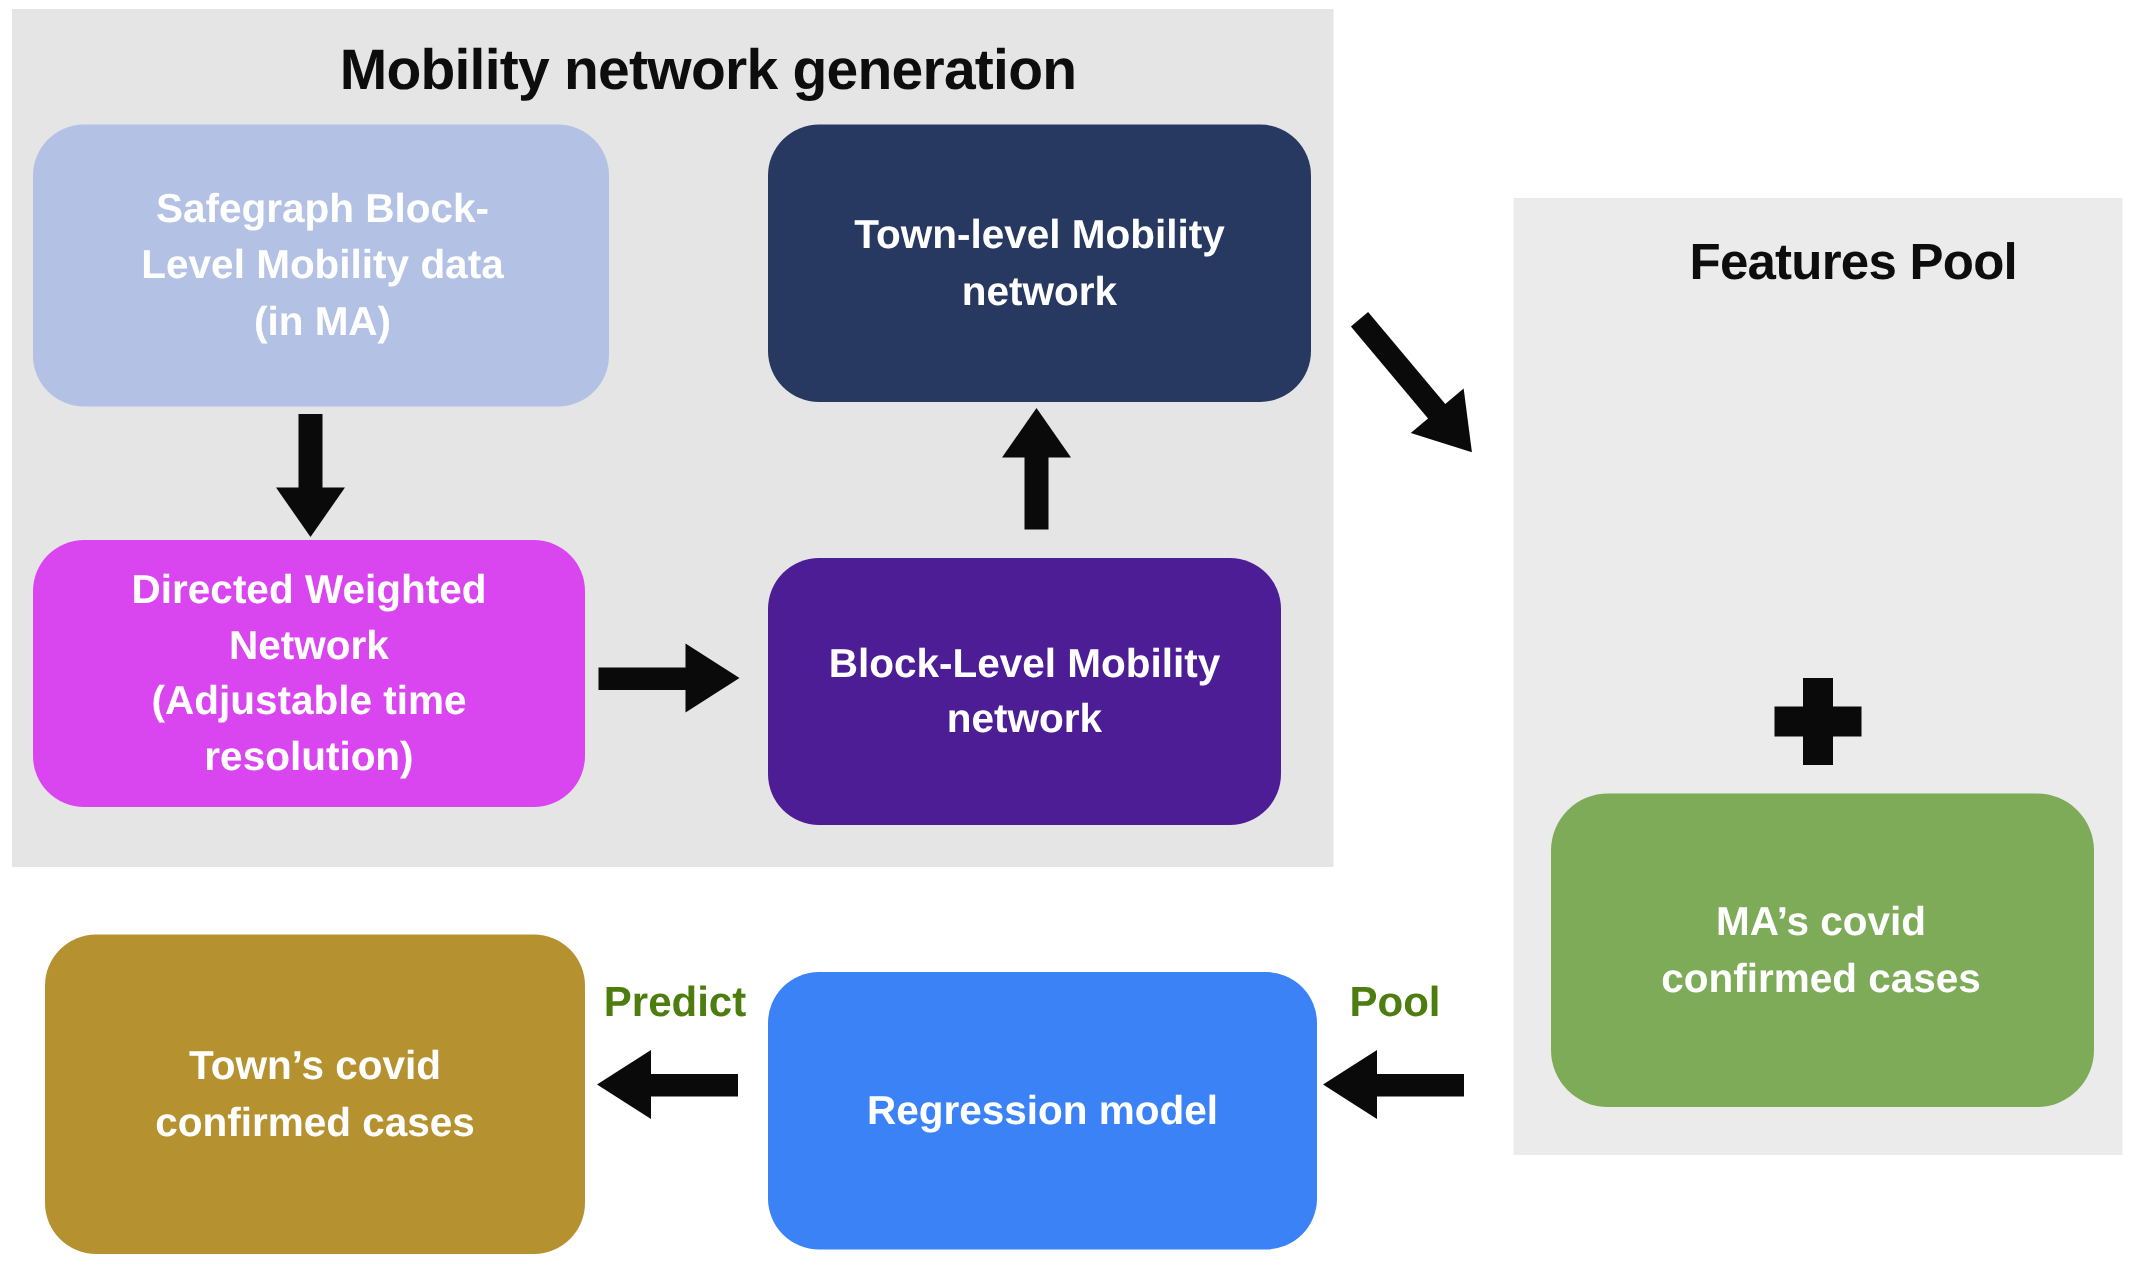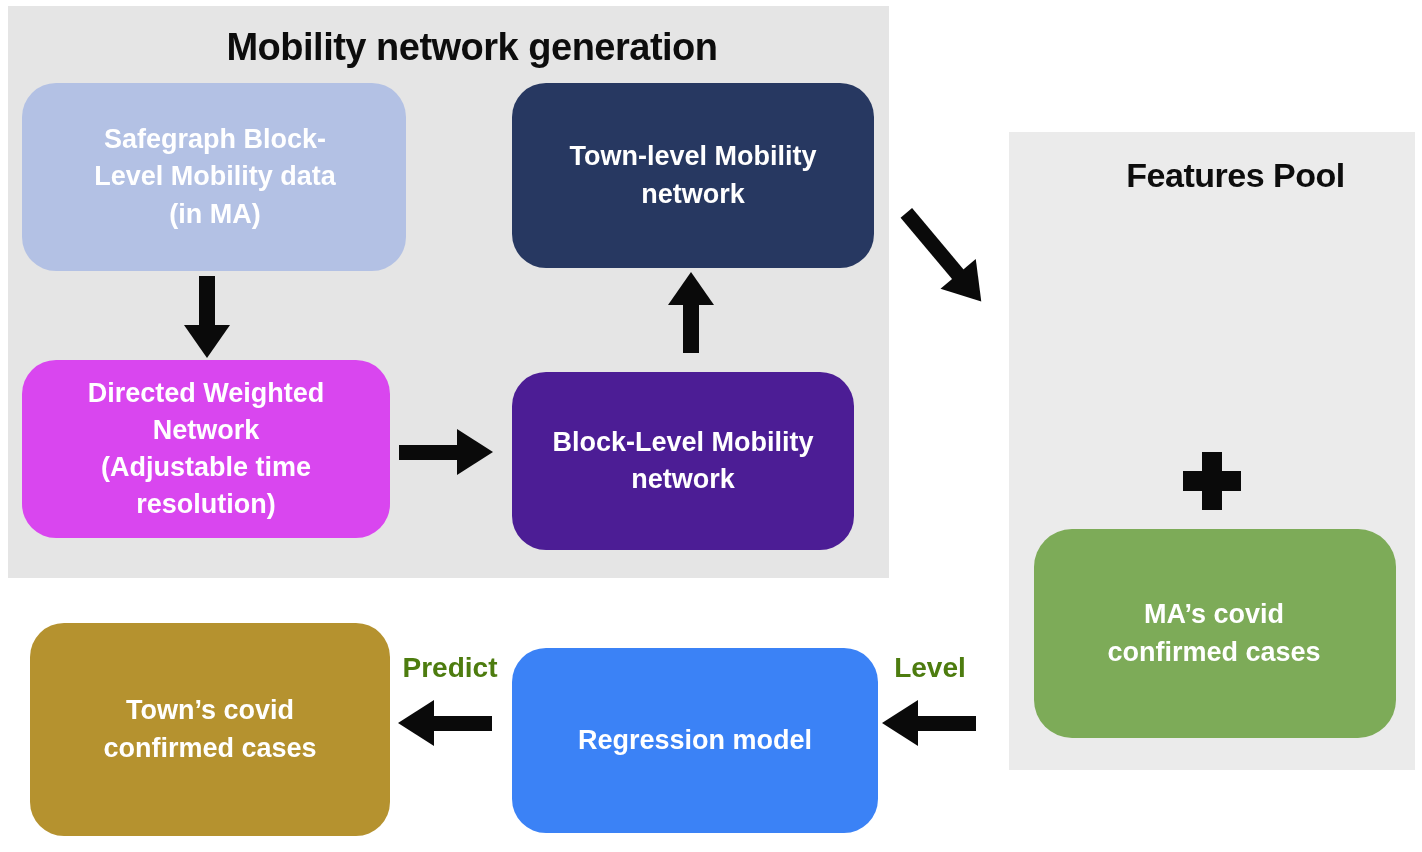--- a/index.html
+++ b/index.html
@@ -112,7 +112,7 @@
 
   <div class="node" style="left: 512px; top: 648px; width: 366px; height: 185px; background: #3b82f6;">Regression model</div>
 
-  <div class="edge-label" style="left:875px;top:652px;">Level</div>
+  <div class="edge-label" style="left:875px;top:652px;">Pool</div>
 
   <div class="arrow arrow-h left" style="left:882px;top:700px;">
     <div class="shaft"></div>

